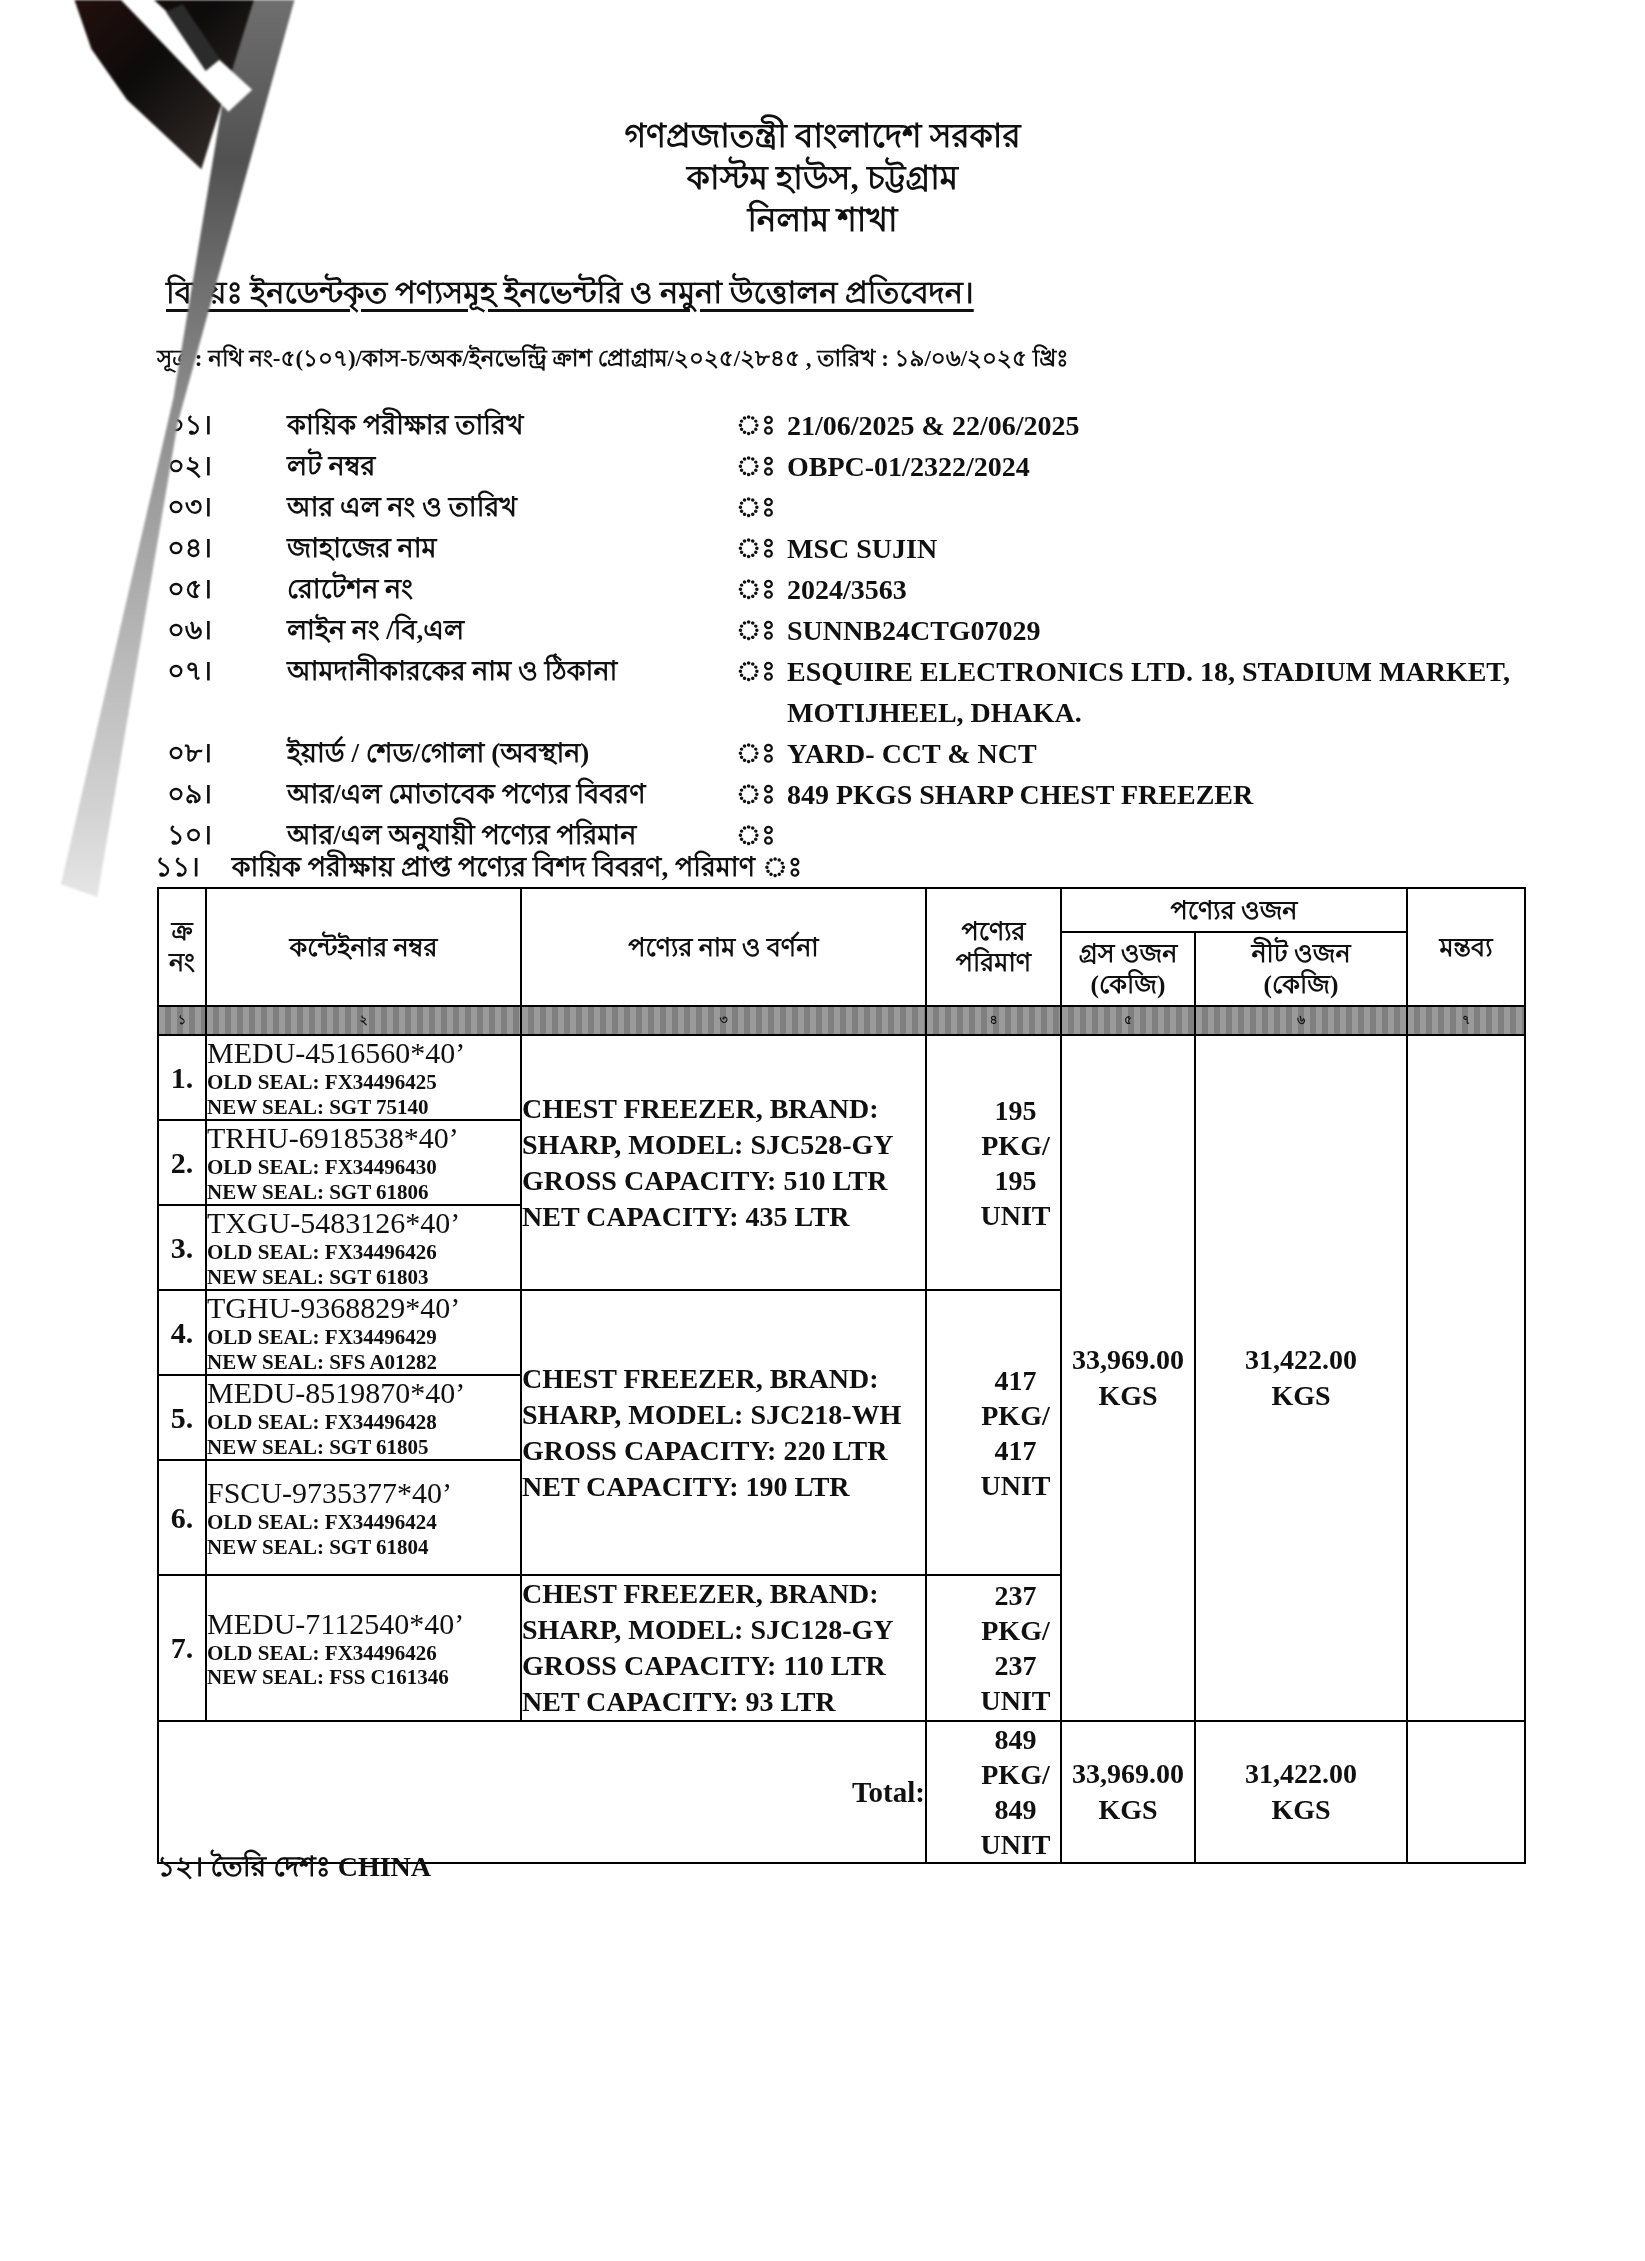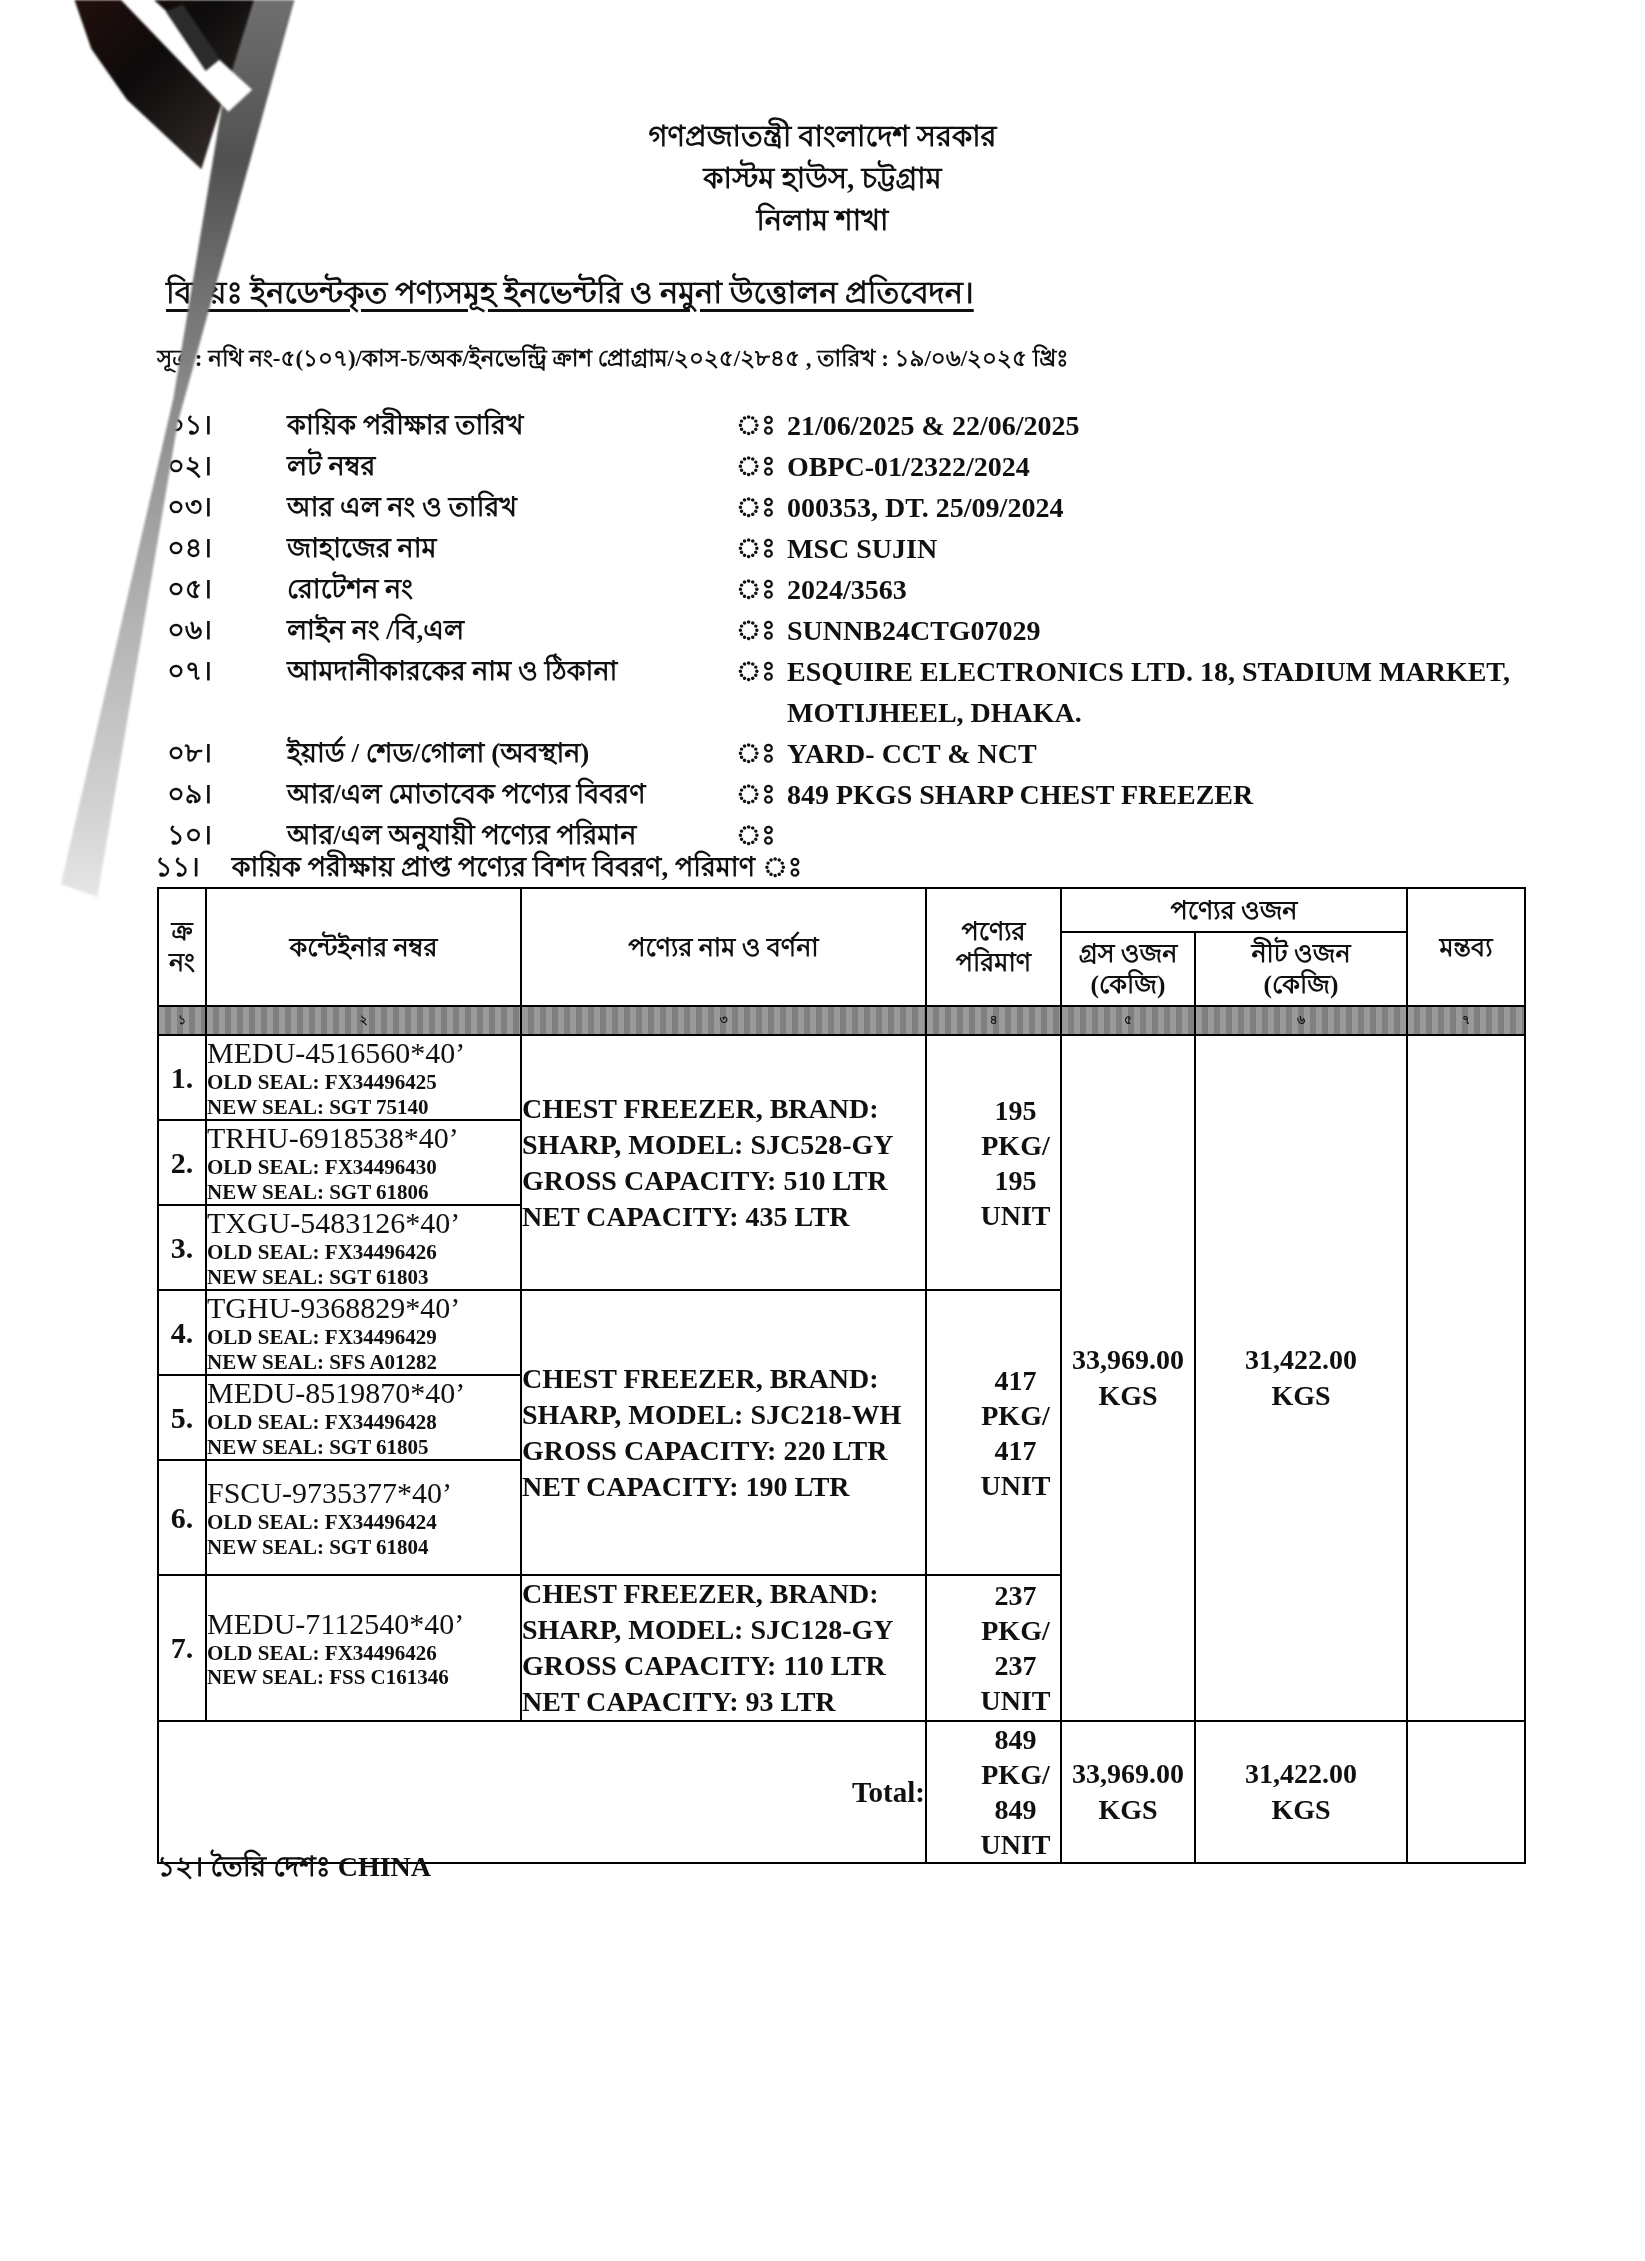--- a/index.html
+++ b/index.html
@@ -12,7 +12,7 @@
   .content{position:absolute;inset:0;z-index:10;}
 
   .title-block{position:absolute;top:115px;left:0;right:0;text-align:center;
-    font-weight:bold;font-size:29px;line-height:42px;}
+    font-weight:bold;font-size:33px;line-height:42px;}
   .subject{position:absolute;top:269px;left:166px;font-size:30.5px;font-weight:bold;
     text-decoration:underline;text-decoration-thickness:2.5px;text-underline-offset:6px;}
   .reference{position:absolute;top:340px;left:157px;font-size:23px;font-weight:bold;}

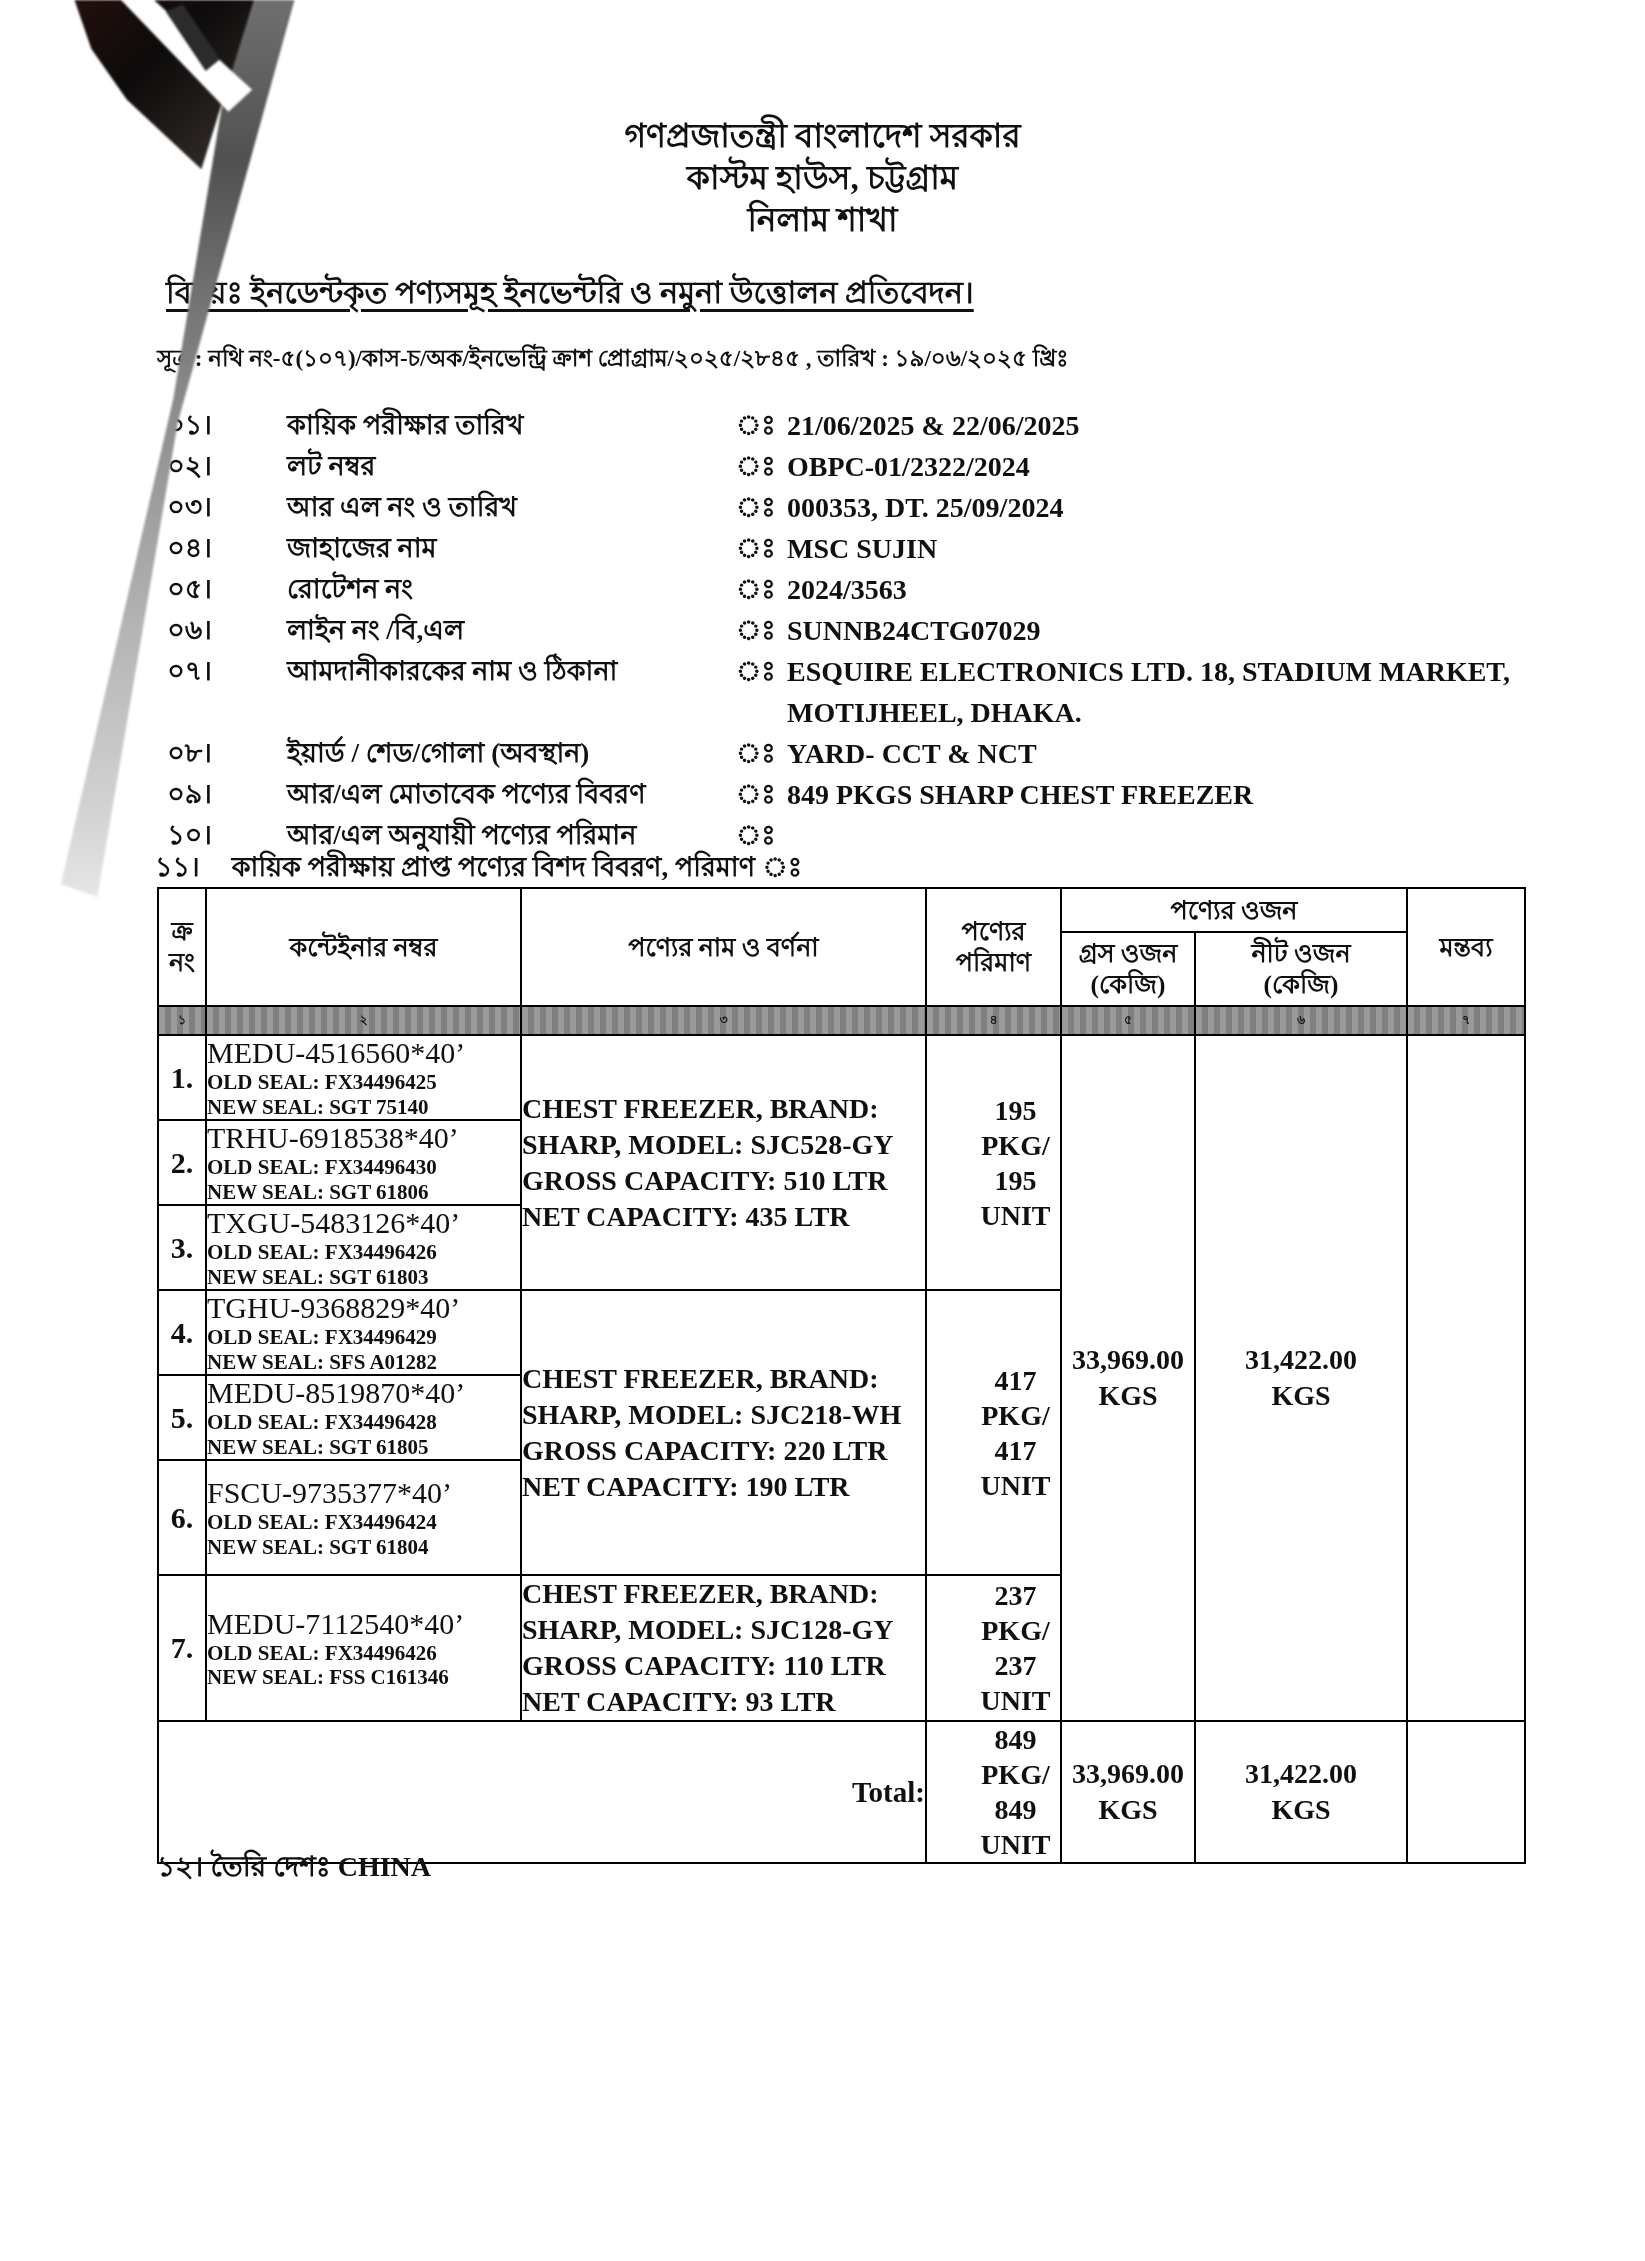--- a/index.html
+++ b/index.html
@@ -85,7 +85,6 @@
         <span class="num">০৩।</span>
         <span class="lbl">আর এল নং ও তারিখ</span>
         <span class="col">ঃ</span>
-        <span class="val">000353, DT. 25/09/2024</span>
       </div>
       <div class="info-row">
         <span class="num">০৪।</span>

